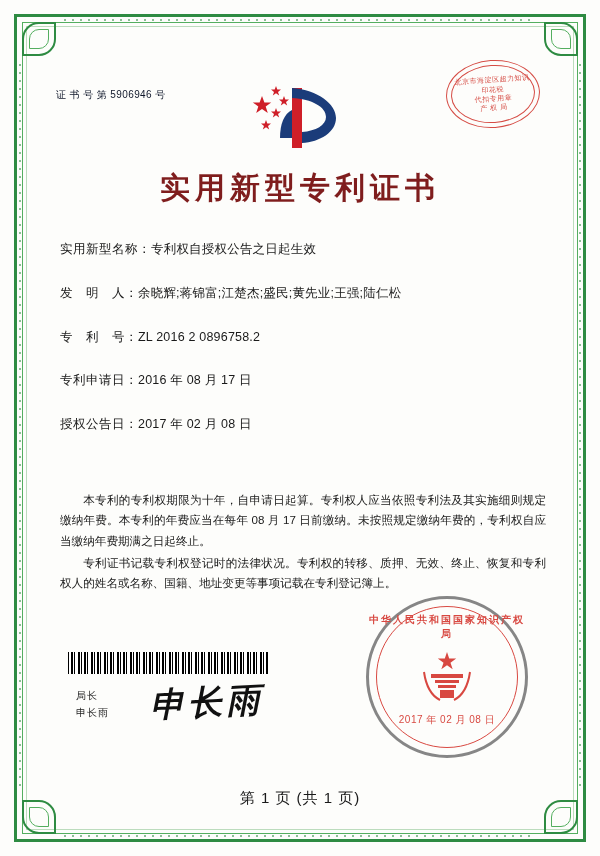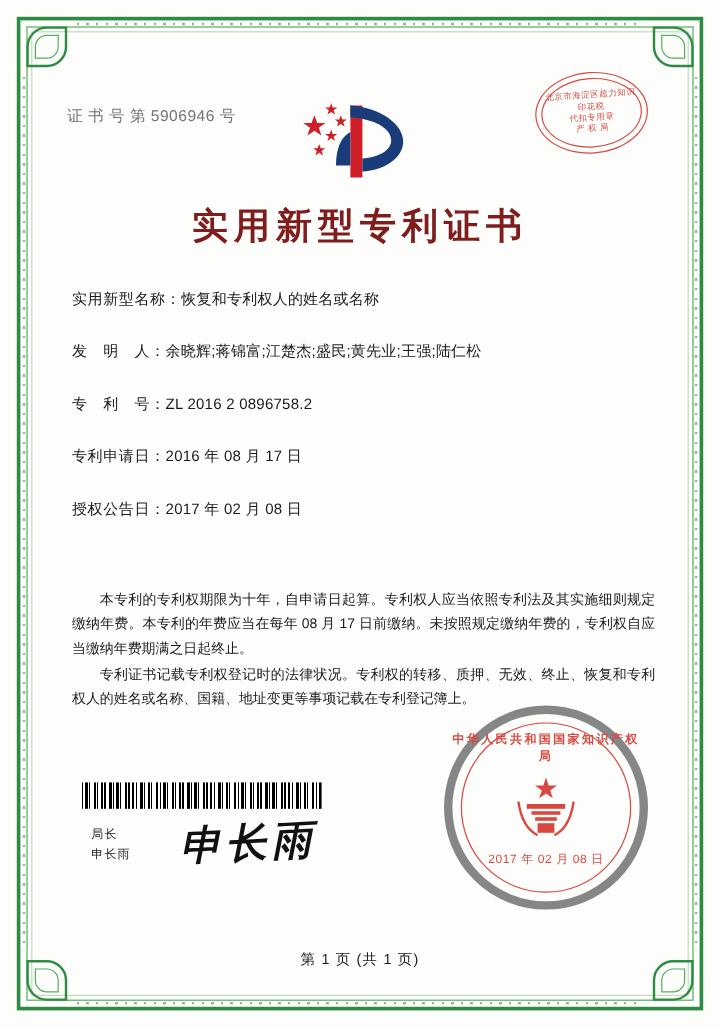--- a/index.html
+++ b/index.html
@@ -111,9 +111,9 @@
     position: absolute;
     left: 16px;
     top: 48px;
-    font-size: 13px;
+    font-size: 10px;
     letter-spacing: .4px;
-    color: #737373;
+    color: #0f172a;
   }
 
   

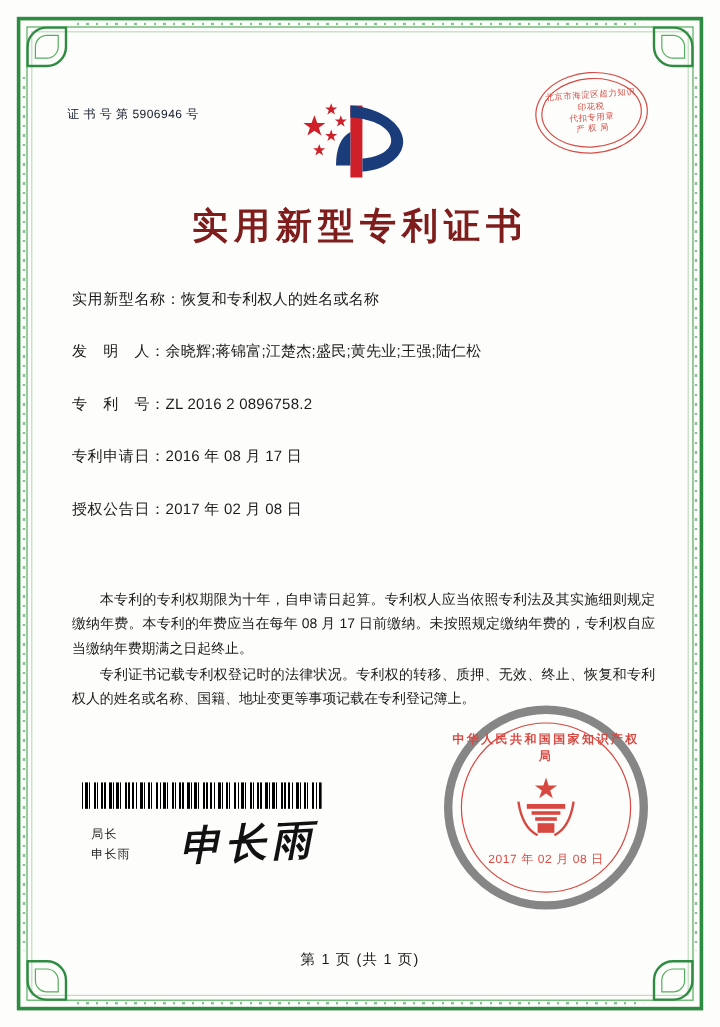--- a/index.html
+++ b/index.html
@@ -349,7 +349,7 @@
 
     <div class="fields">
       <div class="field-row">
-        <span class="field-label">实用新型名称：</span><span class="field-value">恢复和专利权人的姓名或名称</span>
+        <span class="field-label">实用新型名称：</span><span class="field-value">专利权自授权公告之日起生效</span>
       </div>
       <div class="field-row">
         <span class="field-label">发　明　人：</span><span class="field-value">余晓辉;蒋锦富;江楚杰;盛民;黄先业;王强;陆仁松</span>

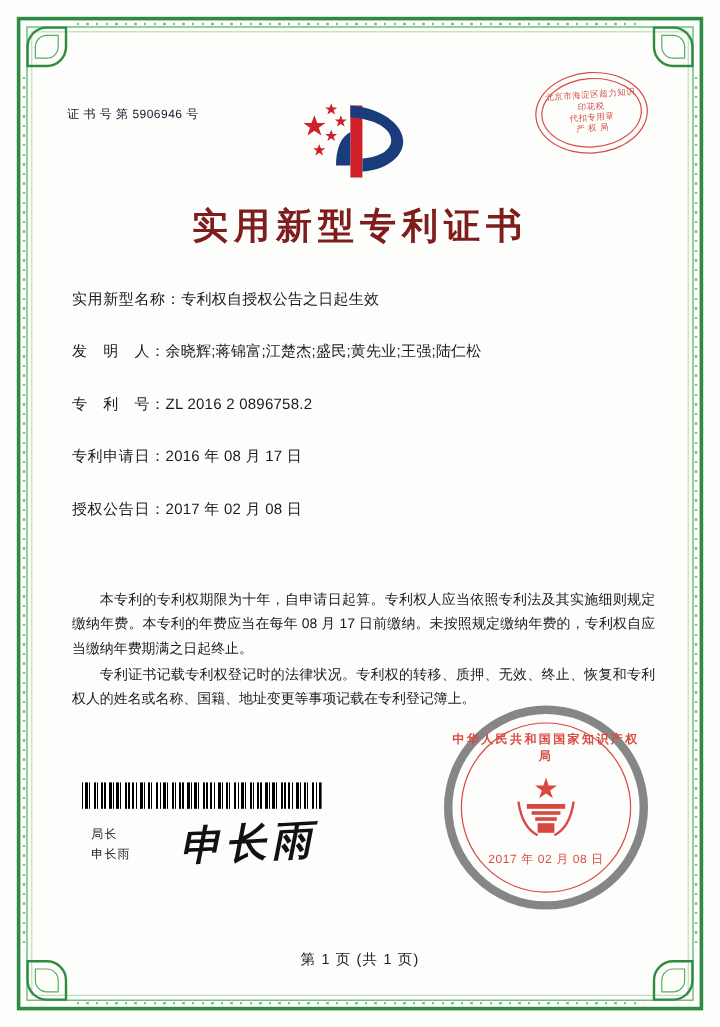--- a/index.html
+++ b/index.html
@@ -244,11 +244,11 @@
   
   .big-seal {
     position: absolute;
-    right: 20px;
+    right: 32px;
     bottom: 58px;
     width: 156px;
     height: 156px;
-    border: 7px solid #737373;
+    border: 3px solid #737373;
     border-radius: 50%;
     color: #d22b23;
     opacity: .86;

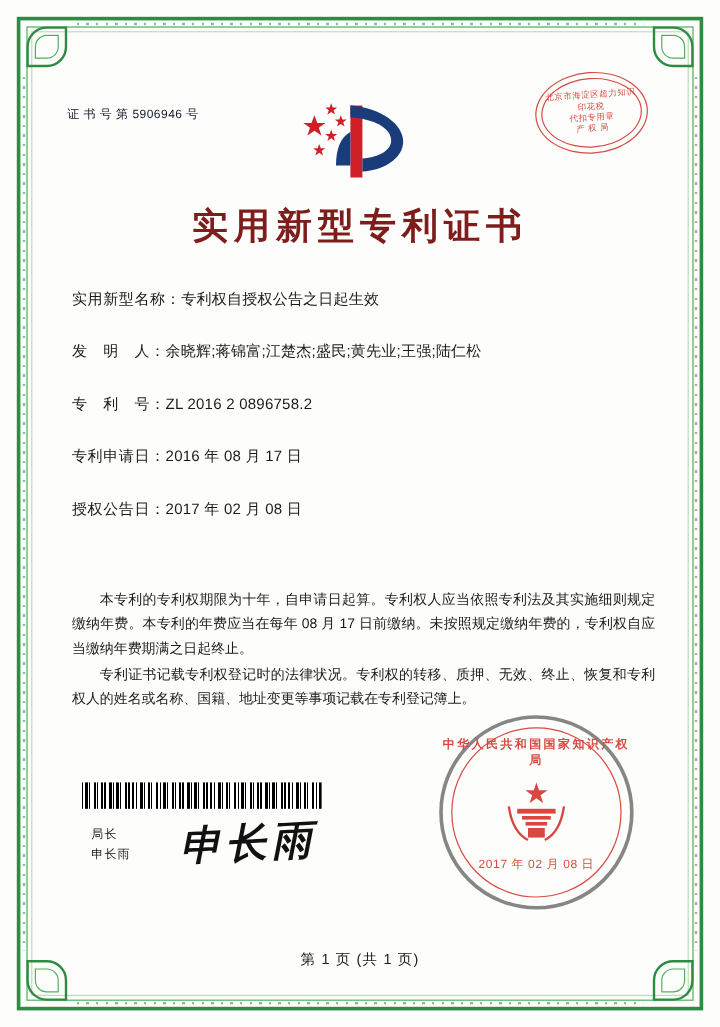--- a/index.html
+++ b/index.html
@@ -294,7 +294,7 @@
     right: 0;
     bottom: 8px;
     text-align: center;
-    font-size: 12px;
+    font-size: 15px;
     letter-spacing: 1px;
     color: #1a1a1a;
   }

